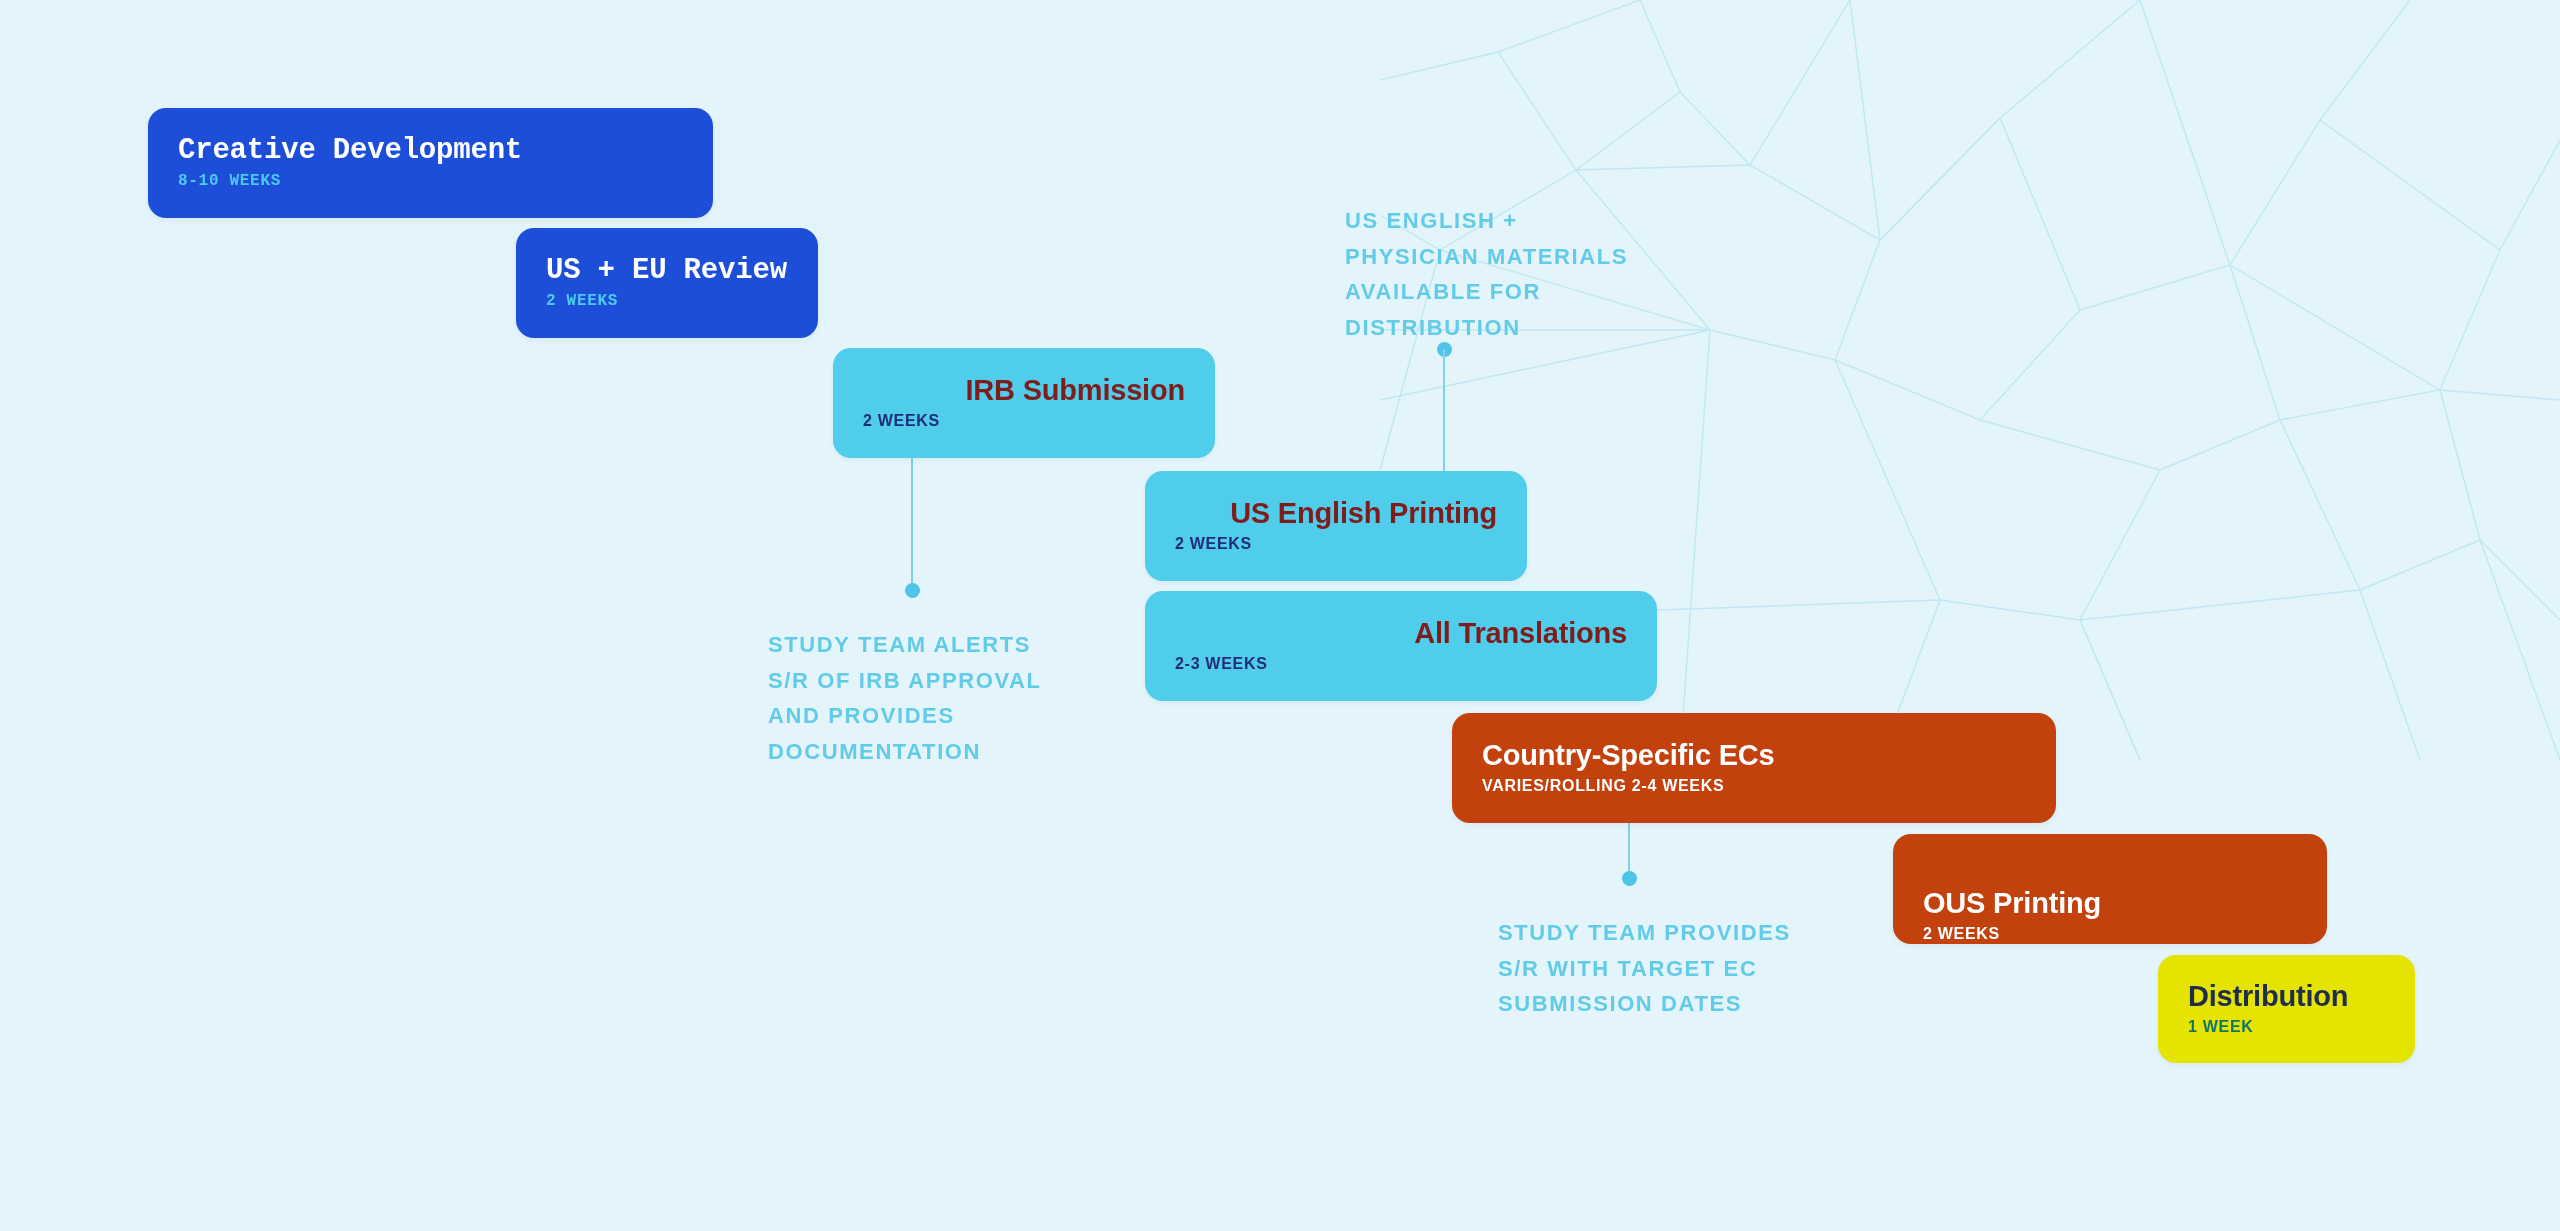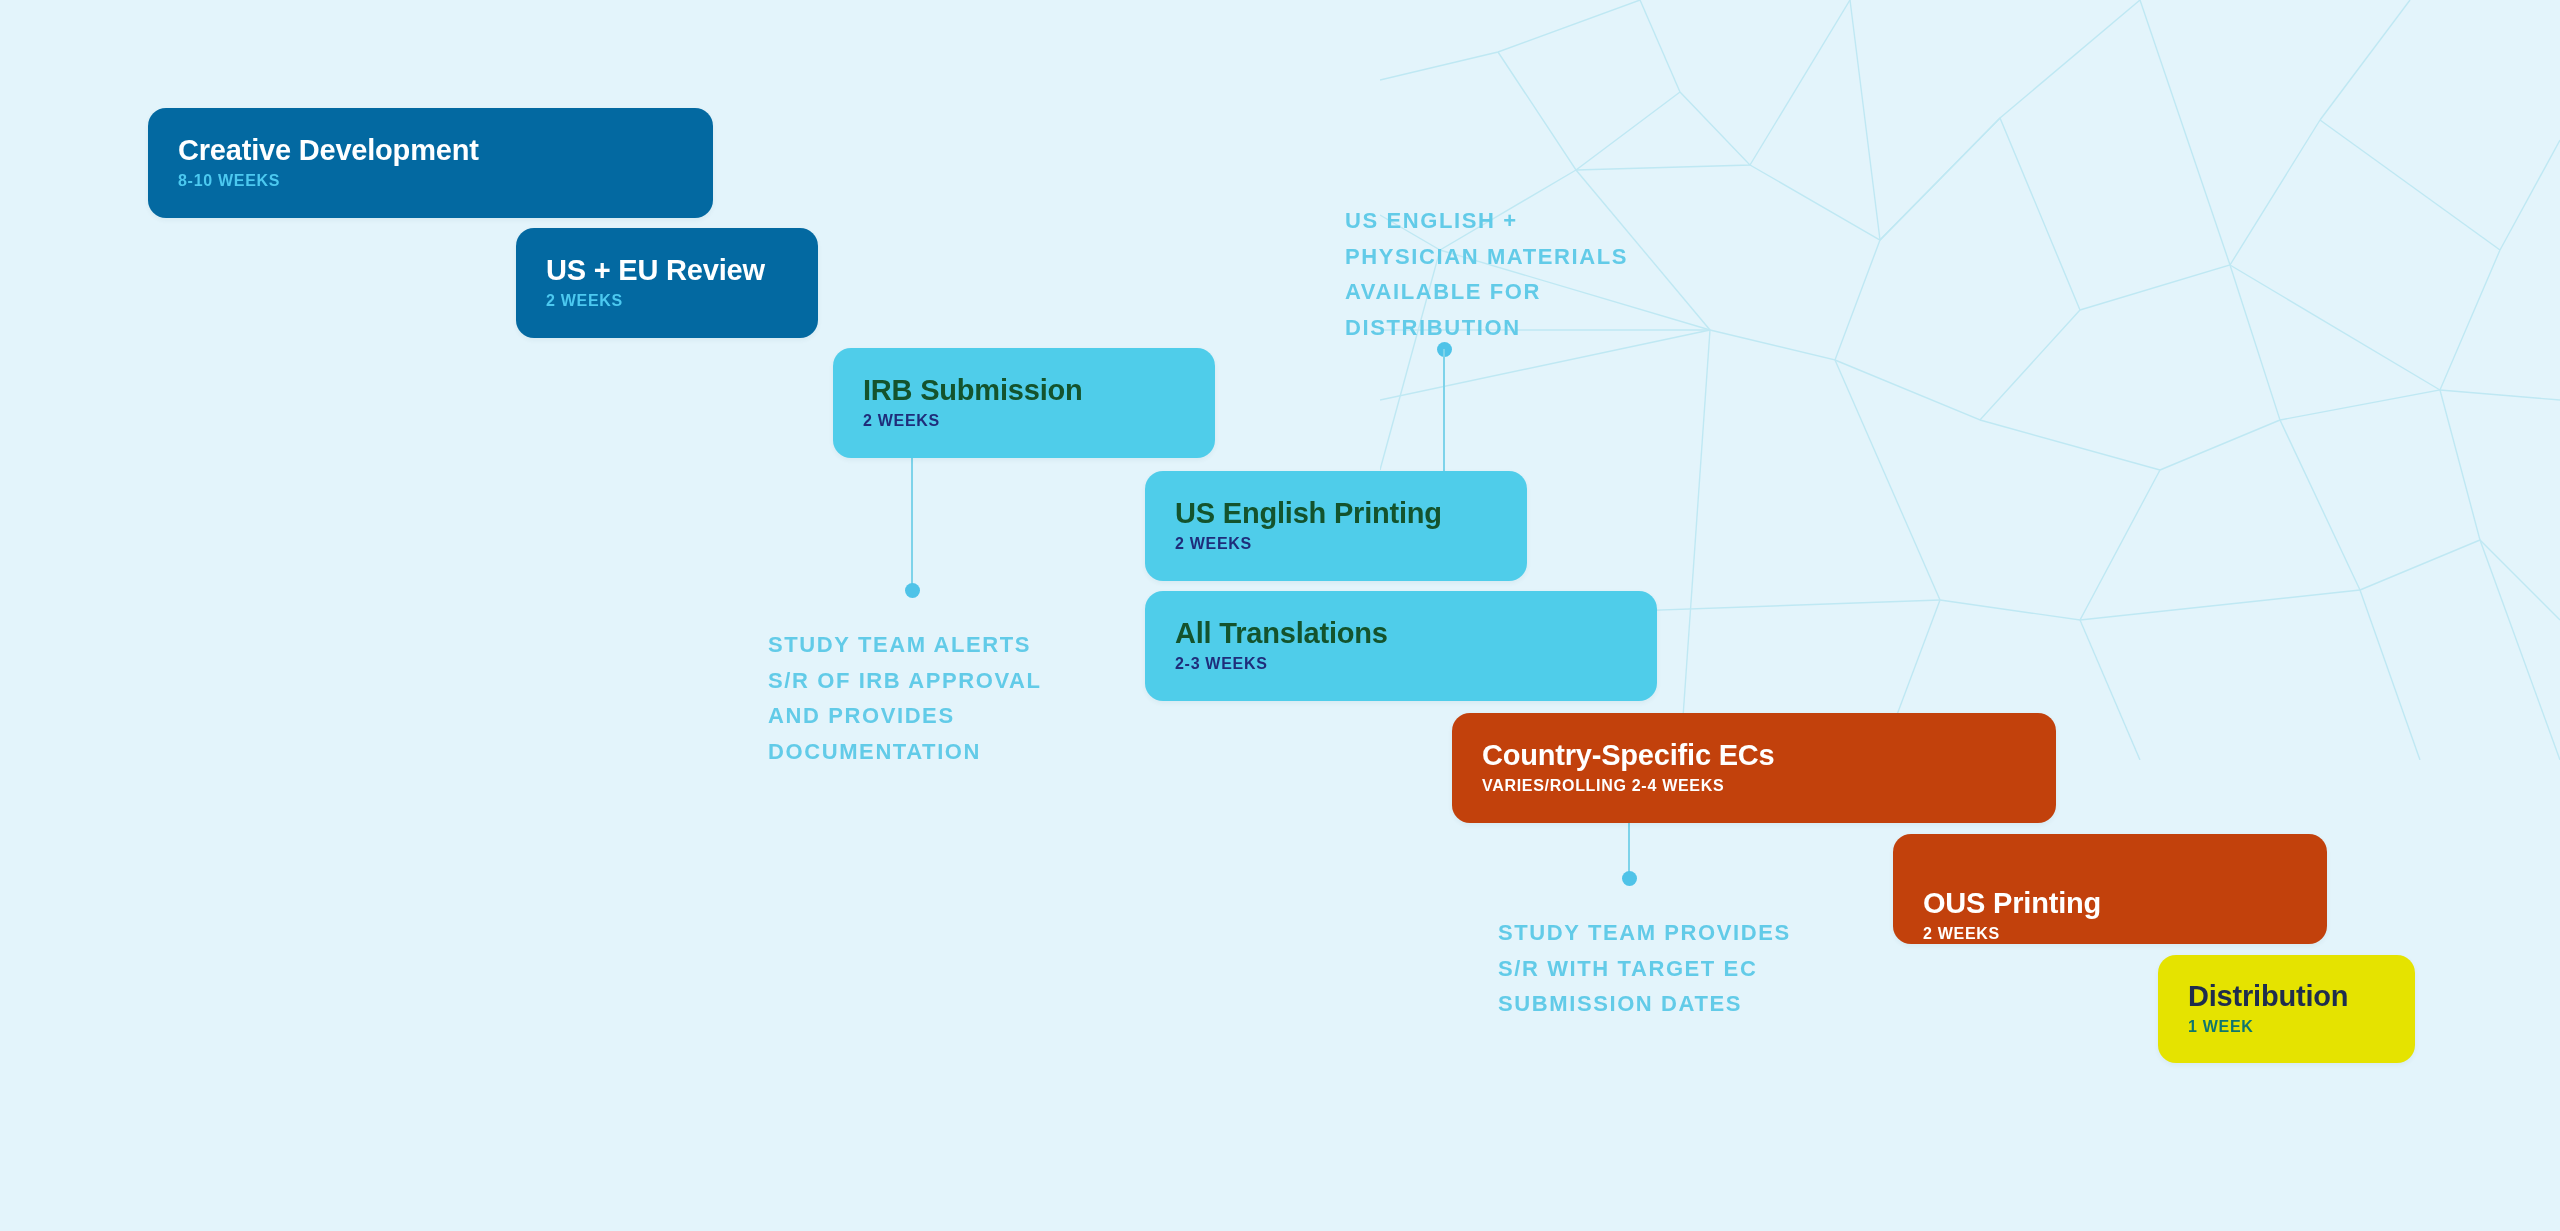--- a/index.html
+++ b/index.html
@@ -64,7 +64,7 @@
   }
 
   
-  .theme-navy      { background: #0369a1; }
+  .theme-navy      { background: #1d4ed8; font-family: Liberation Mono, monospace; }
   .theme-navy .title { color: #ffffff; }
   .theme-navy .dur   { color: #4cc9f0; }
 

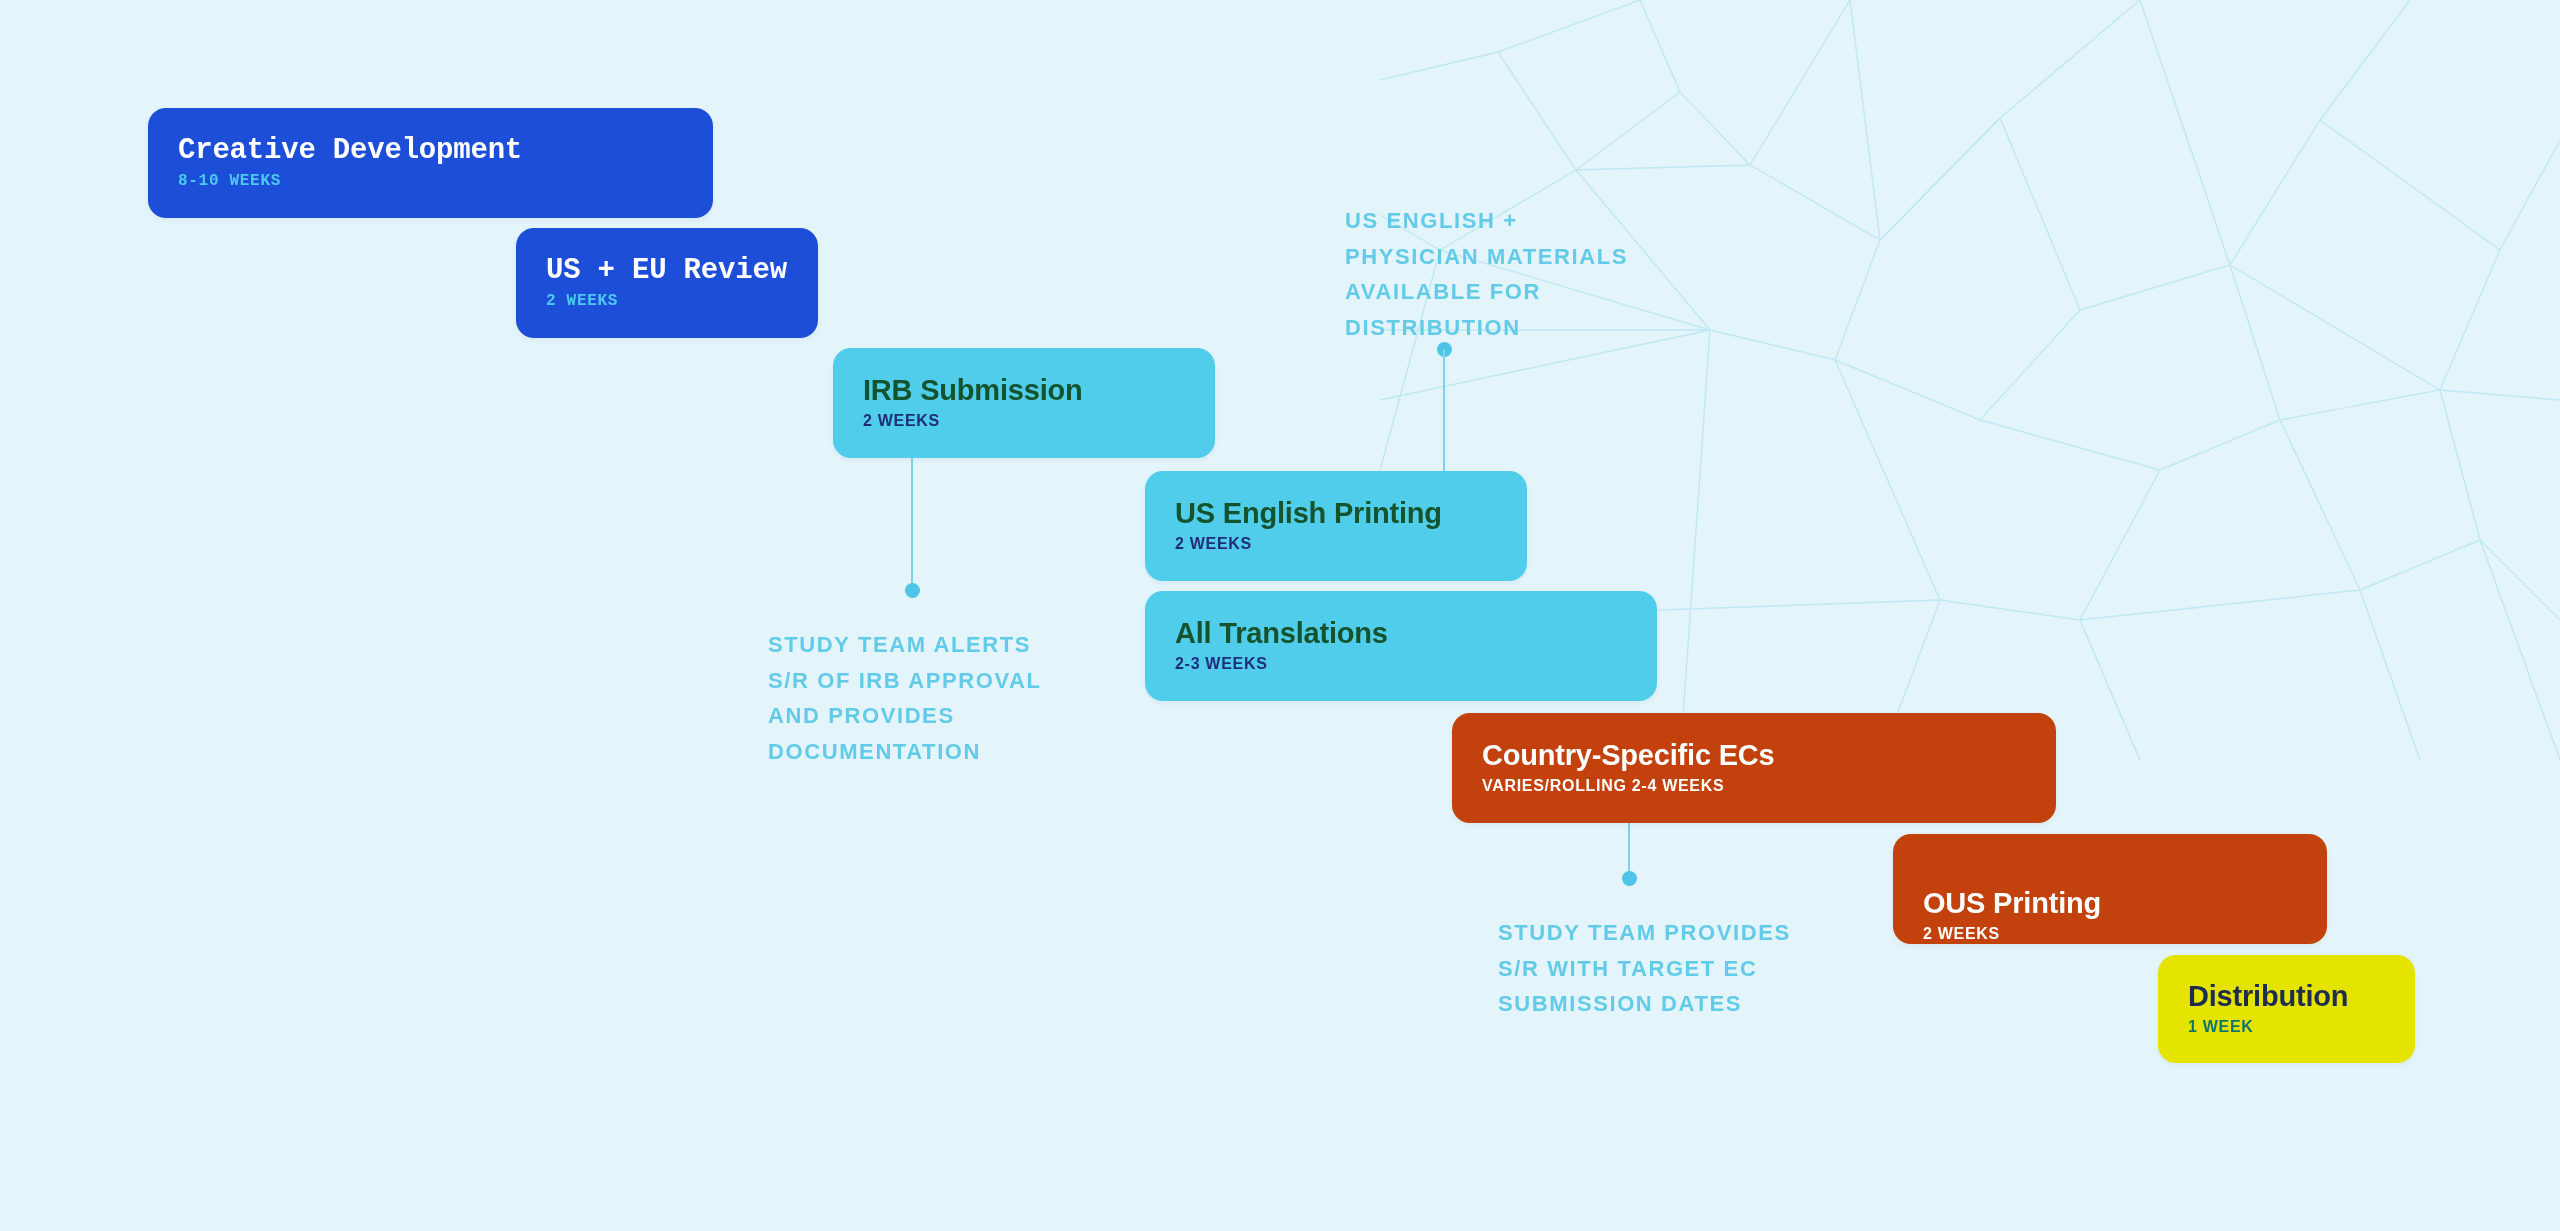--- a/index.html
+++ b/index.html
@@ -69,7 +69,7 @@
   .theme-navy .dur   { color: #4cc9f0; }
 
   .theme-cyan      { background: #4fcdea; }
-  .theme-cyan .title { color: #14532d; }
+  .theme-cyan .title { color: #7f1d1d; text-align: right; }
   .theme-cyan .dur   { color: #1f2d7a; }
 
   .theme-orange      { background: #c2410c; }

